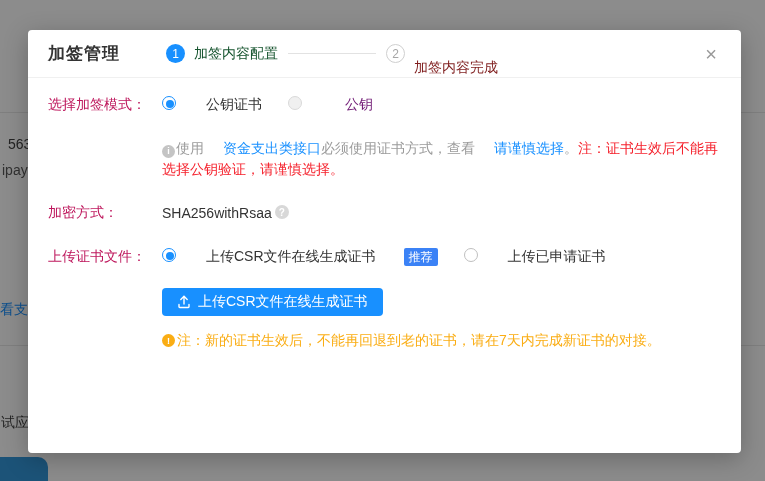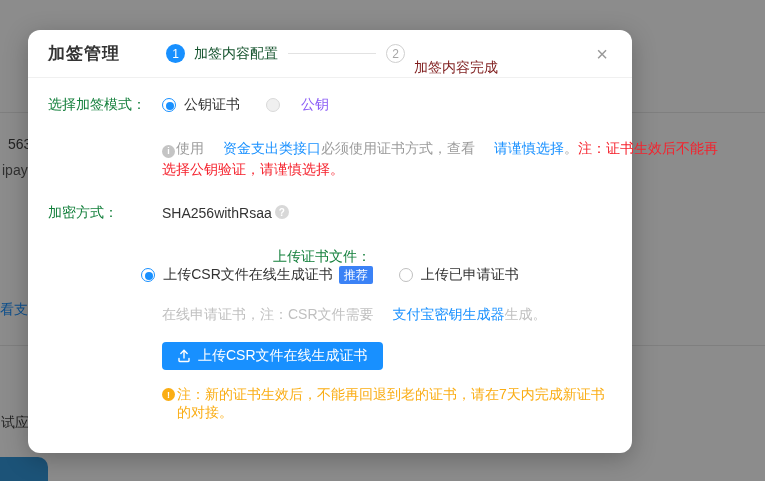--- a/index.html
+++ b/index.html
@@ -30,8 +30,8 @@
 
   
   .modal {
-    position:absolute; left:28px; top:30px; width:604px; height:423px;
-    background:#fff; border-radius:12px;
+    position:absolute; left:28px; top:30px; width:713px; height:423px;
+    background:#fff; border-radius:4px;
     box-shadow:0 6px 24px rgba(0,0,0,0.25);
   }
   .modal-header {

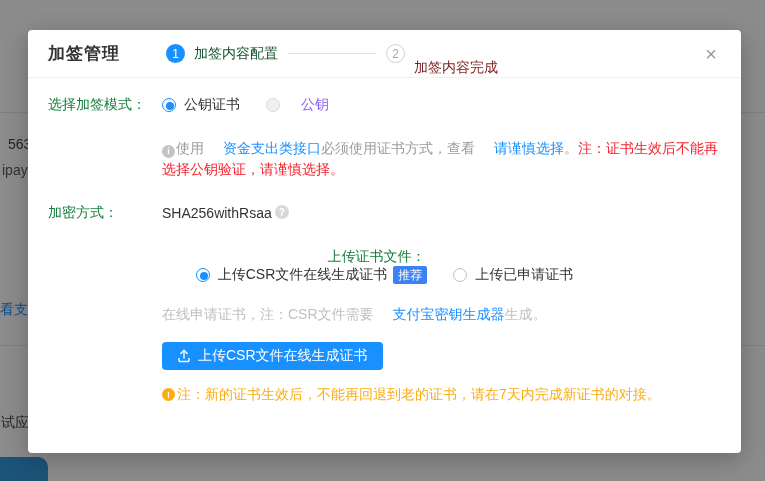--- a/index.html
+++ b/index.html
@@ -59,7 +59,7 @@
 
   .modal-body { padding:18px 20px 0 20px; }
   .form-row { display:flex; align-items:center; }
-  .form-label { width:114px; flex-shrink:0; color:#15803d; font-size:14px; }
+  .form-label { width:114px; flex-shrink:0; color:#be185d; font-size:14px; }
   .row-mode { margin-bottom:0; }
 
   

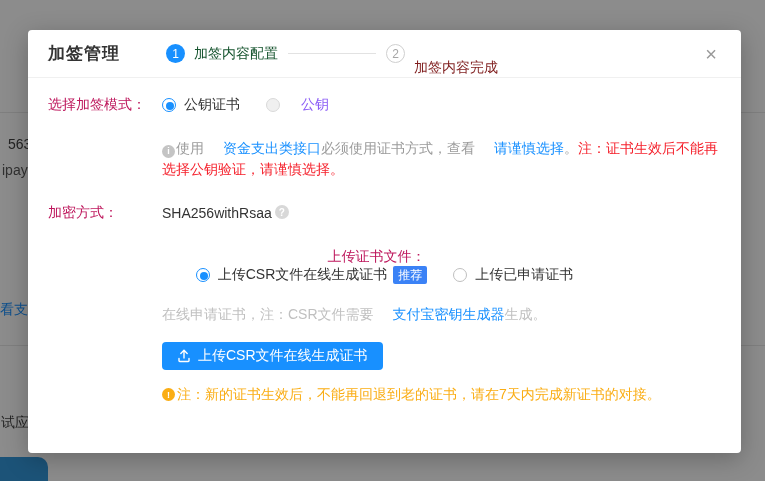--- a/index.html
+++ b/index.html
@@ -64,7 +64,7 @@
 
   
   .radio-group { display:flex; align-items:center; }
-  .radio { display:flex; align-items:center; cursor:pointer; }
+  .radio { display:flex; cursor:pointer;gap:22px; }
   .radio-circle {
     width:14px; height:14px; border-radius:50%; background:#fff;
     border:1px solid #bfbfbf; position:relative; flex-shrink:0;

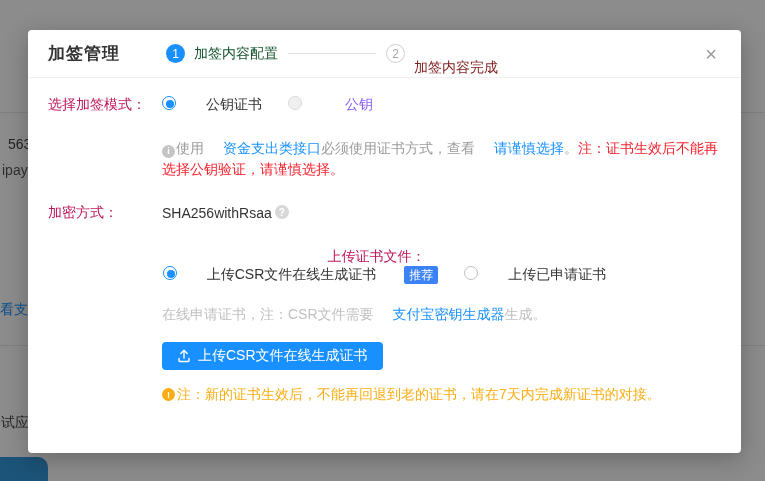--- a/index.html
+++ b/index.html
@@ -76,7 +76,7 @@
   }
   .radio-circle.disabled { background:#f0f0f0; border-color:#d9d9d9; }
   .radio-text { margin-left:8px; color:#333; }
-  .radio-text.disabled { color:#8b5cf6;margin-left:21px; }
+  .radio-text.disabled { color:#701a75;margin-left:21px; }
   .radio + .radio { margin-left:26px; }
   .radio-gap { margin-left:20px; }
 

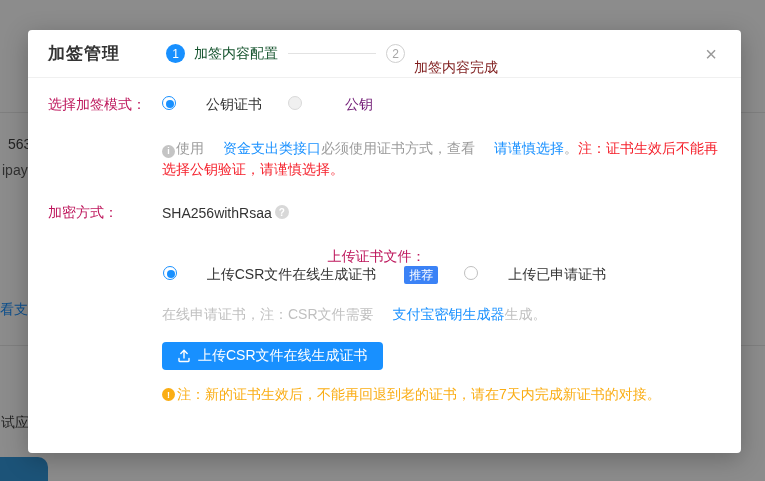--- a/index.html
+++ b/index.html
@@ -100,7 +100,7 @@
   }
 
   
-  .row-upload { margin-bottom:22px;flex-direction:column; }
+  .row-upload { margin-bottom:22px; }
   .badge {
     background:#3b82f6; color:#fff; font-size:12px; line-height:18px;
     padding:0 5px; border-radius:2px; margin-left:6px;

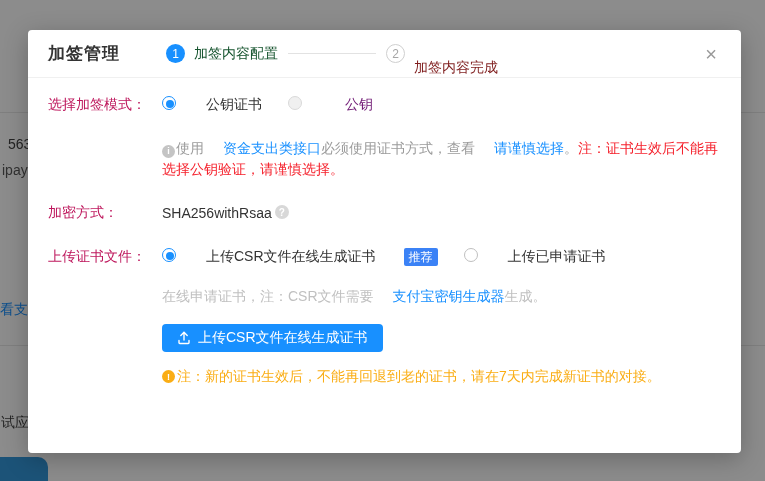--- a/index.html
+++ b/index.html
@@ -198,7 +198,6 @@
     </div>
 
     
-    <div class="note"><span>在线申请证书，注：CSR文件需要</span><span class="link">支付宝密钥生成器</span><span>生成。</span></div>
 
     
     <button class="upload-btn">

